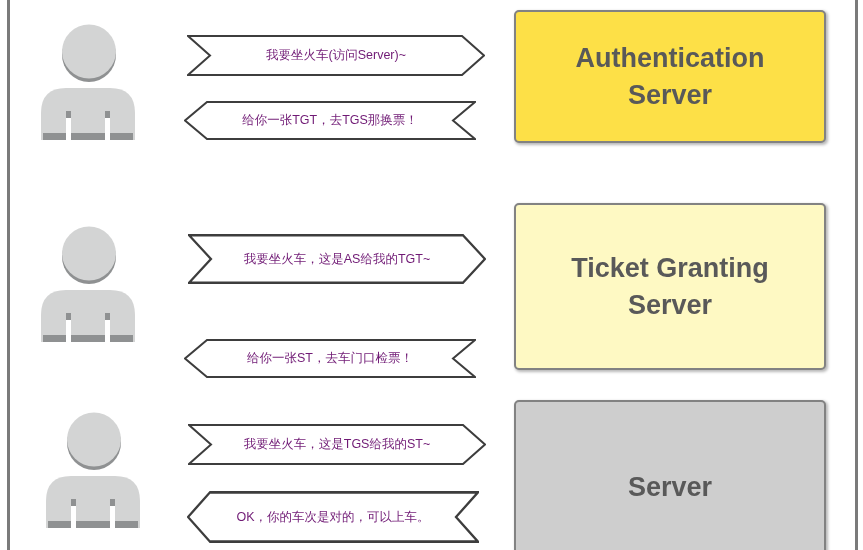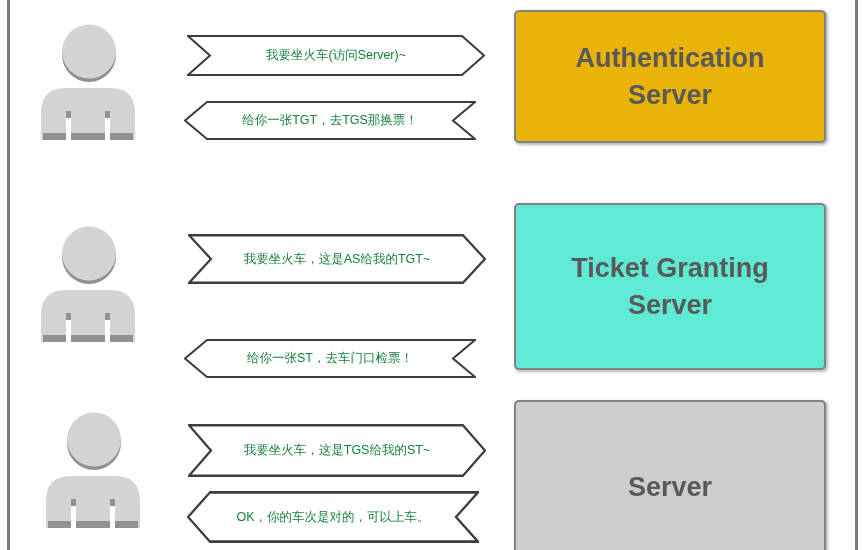--- a/index.html
+++ b/index.html
@@ -25,7 +25,7 @@
   .arrow svg.shape { position:absolute; left:0; top:0; width:100%; height:100%; }
   .arrow .arrow-label {
     position:absolute; inset:0; display:flex; align-items:center; justify-content:center;
-    font-size:12.5px; color:#15803d; white-space:nowrap;
+    font-size:12.5px; color:#701a75; white-space:nowrap;
   }
   .ar1 { left:187px; top:35px;  width:298px; height:41px; }
   .al1 { left:184px; top:101px; width:292px; height:39px; }

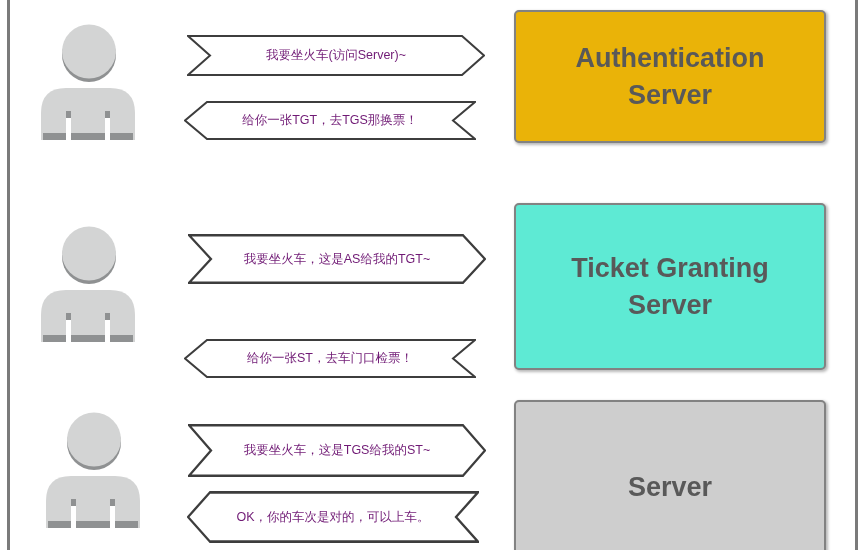--- a/index.html
+++ b/index.html
@@ -42,7 +42,7 @@
     font-weight:bold; font-size:27px; line-height:1.35; color:#595959;
     box-shadow:1.5px 1.5px 3px rgba(0,0,0,0.28);
   }
-  .sb1 { top:10px;  height:133px; background:#eab308; }
+  .sb1 { top:10px;  height:133px; background:#fde047; }
   .sb2 { top:203px; height:167px; background:#5eead4; }
   .sb3 { top:400px; height:175px; background:#cecece; }
 </style>

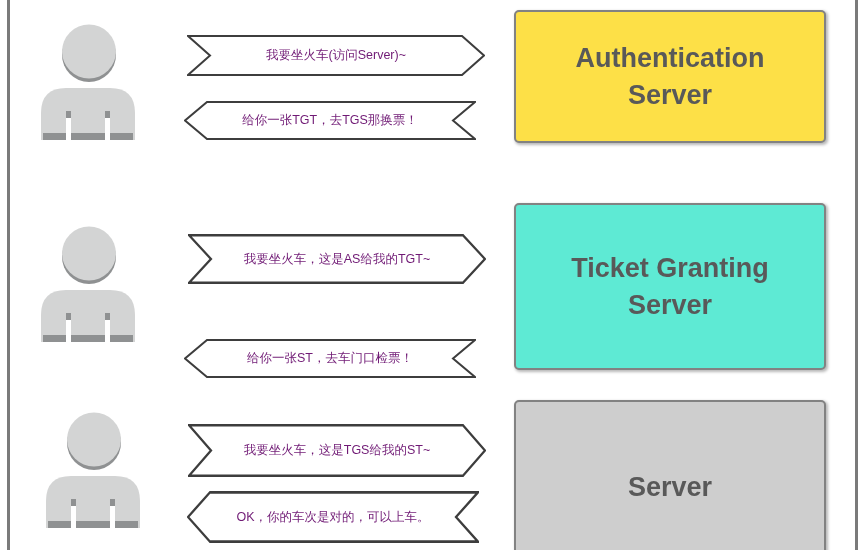--- a/index.html
+++ b/index.html
@@ -43,7 +43,7 @@
     box-shadow:1.5px 1.5px 3px rgba(0,0,0,0.28);
   }
   .sb1 { top:10px;  height:133px; background:#fde047; }
-  .sb2 { top:203px; height:167px; background:#5eead4; }
+  .sb2 { top:203px; height:167px; background:#fef9c3; }
   .sb3 { top:400px; height:175px; background:#cecece; }
 </style>
 </head>

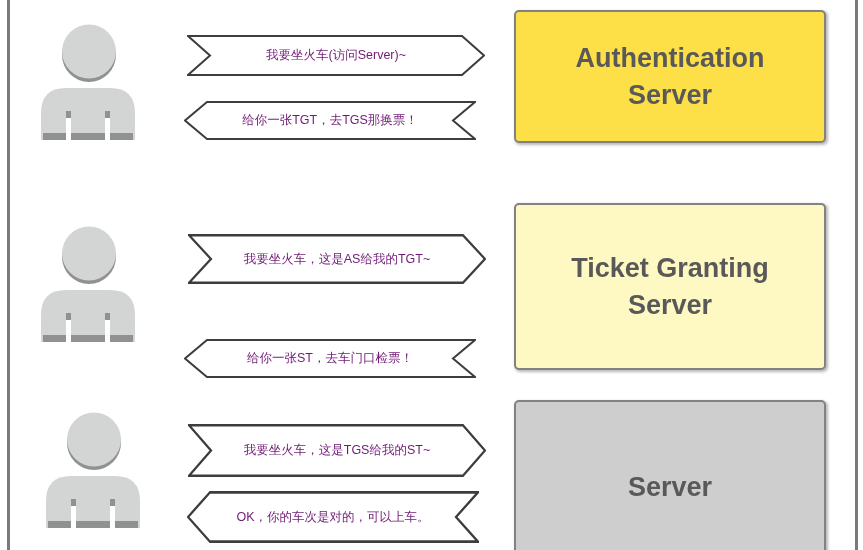--- a/index.html
+++ b/index.html
@@ -31,7 +31,7 @@
   .al1 { left:184px; top:101px; width:292px; height:39px; }
   .ar2 { left:188px; top:234px; width:298px; height:50px; }
   .al2 { left:184px; top:296px; width:292px; height:39px;margin-top:43px; }
-  .ar3 { left:188px; top:424px; width:298px; height:53px; }
+  .ar3 { left:188px; top:424px; width:298px; height:41px; }
   .al3 { left:187px; top:491px; width:292px; height:52px; }
 
   .server-box {

